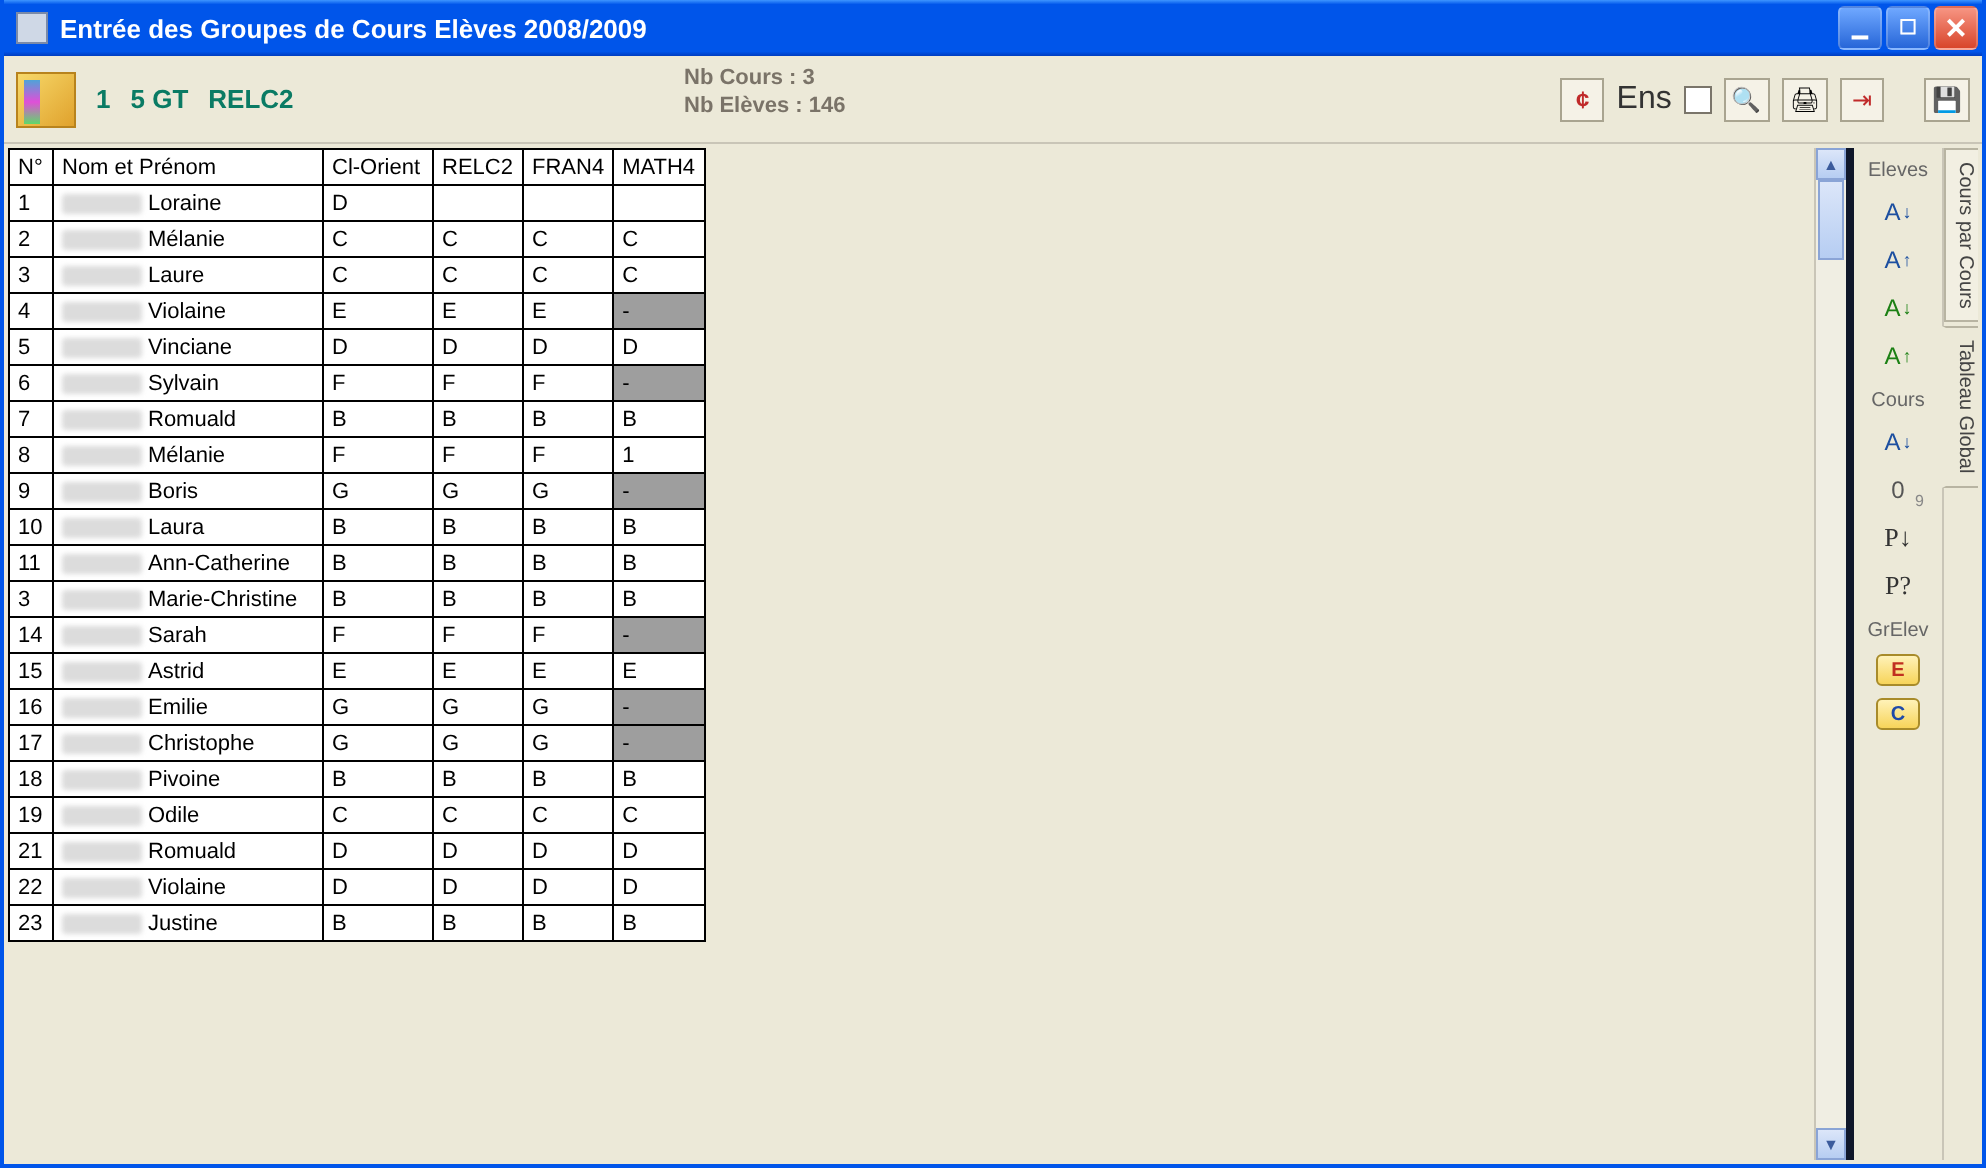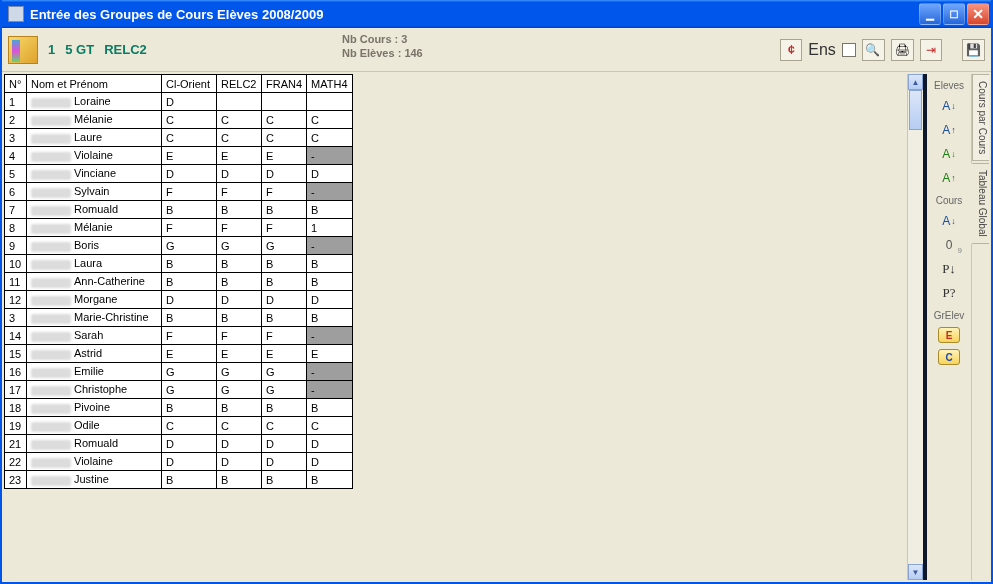--- a/index.html
+++ b/index.html
@@ -367,14 +367,6 @@
             <td class="col-c3">B</td>
           </tr>
           <tr>
-            <td class="col-num">12</td>
-            <td class="col-name"><span class="name-blur"></span><span>Morgane</span></td>
-            <td class="col-clo">D</td>
-            <td class="col-c1">D</td>
-            <td class="col-c2">D</td>
-            <td class="col-c3">D</td>
-          </tr>
-          <tr>
             <td class="col-num">3</td>
             <td class="col-name"><span class="name-blur"></span><span>Marie-Christine</span></td>
             <td class="col-clo">B</td>

